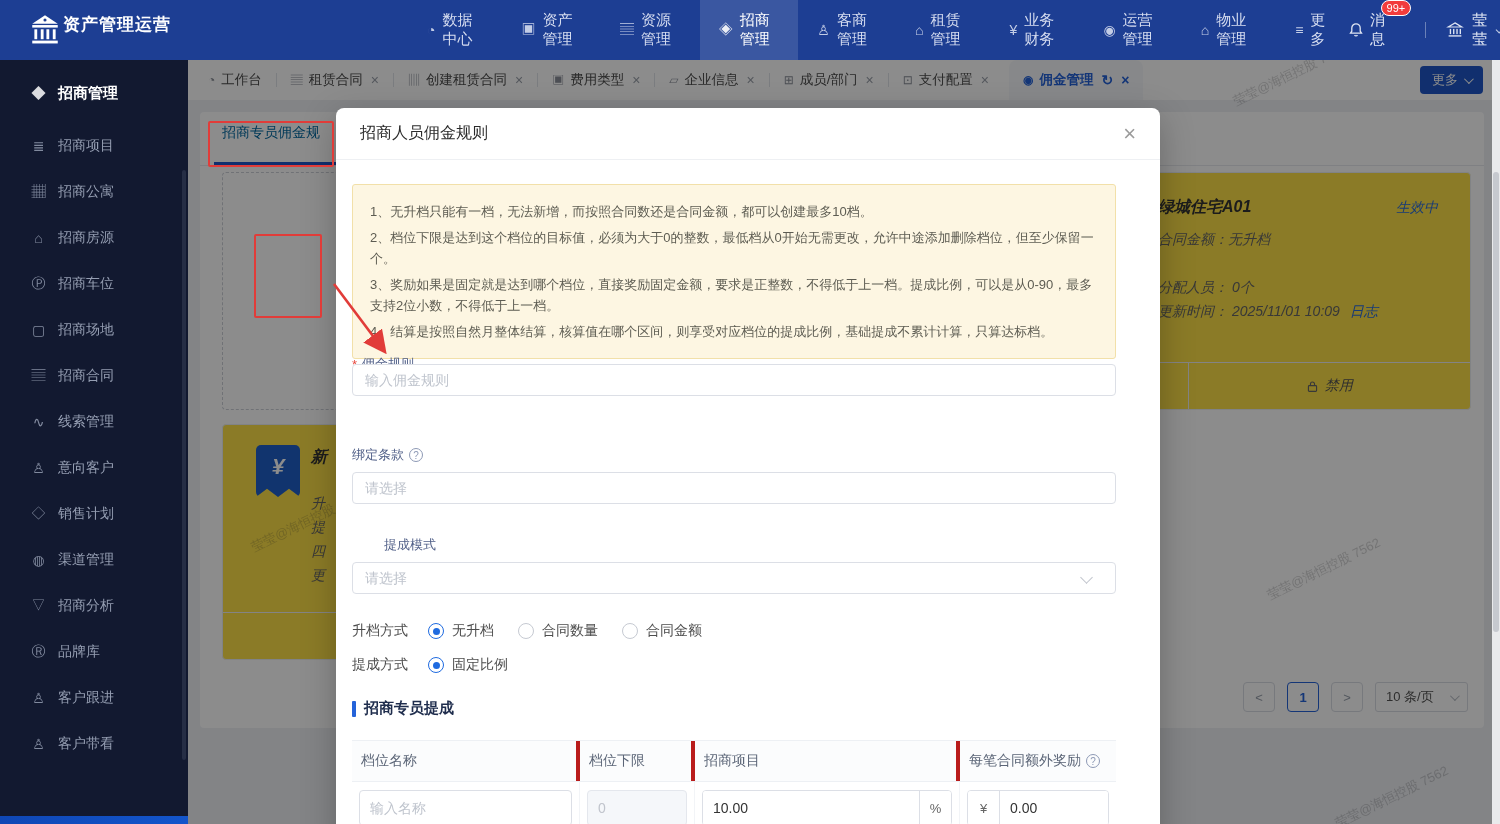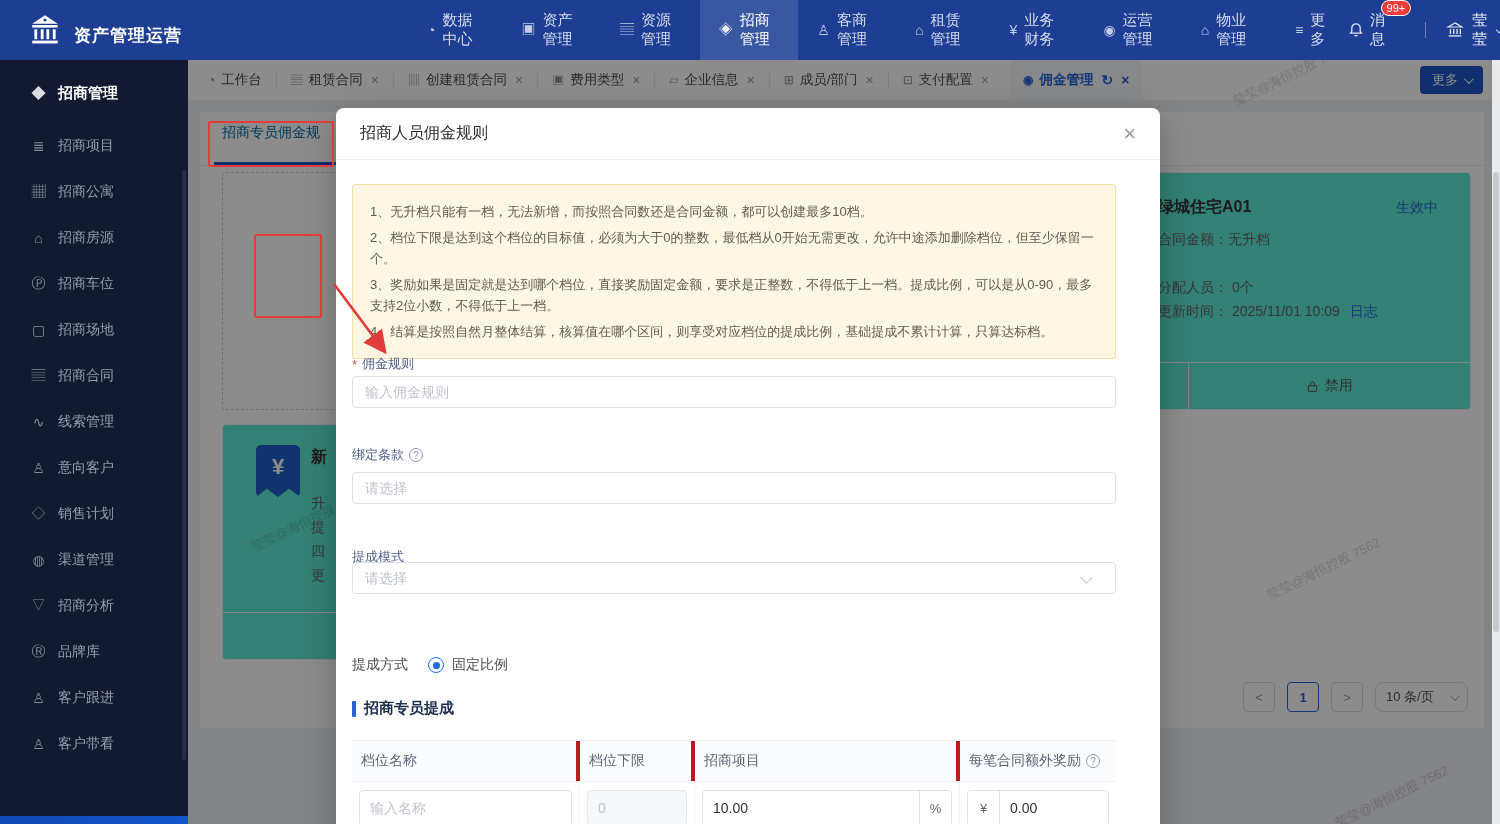--- a/index.html
+++ b/index.html
@@ -8,7 +8,7 @@
 
   
   .navbar { position:absolute; left:0; top:0; width:1500px; height:60px; background:#1d3e93; z-index:30; display:flex; align-items:center; color:#dfe5f3; }
-  .logo-wrap { display:flex; align-items:flex-end; gap:12px; padding-left:28px; width:300px; flex:none; }
+  .logo-wrap { display:flex; align-items:flex-start; gap:1px; padding-left:28px; width:300px; flex:none; }
   .logo-title { font-size:17px; font-weight:bold; color:#fff; letter-spacing:1px; }
   .nav-items { display:flex; height:60px; margin-left:108px; }
   .nav-item { display:flex; align-items:center; gap:7px; padding:0 19px; font-size:15px; cursor:pointer; color:#d6ddf0; }

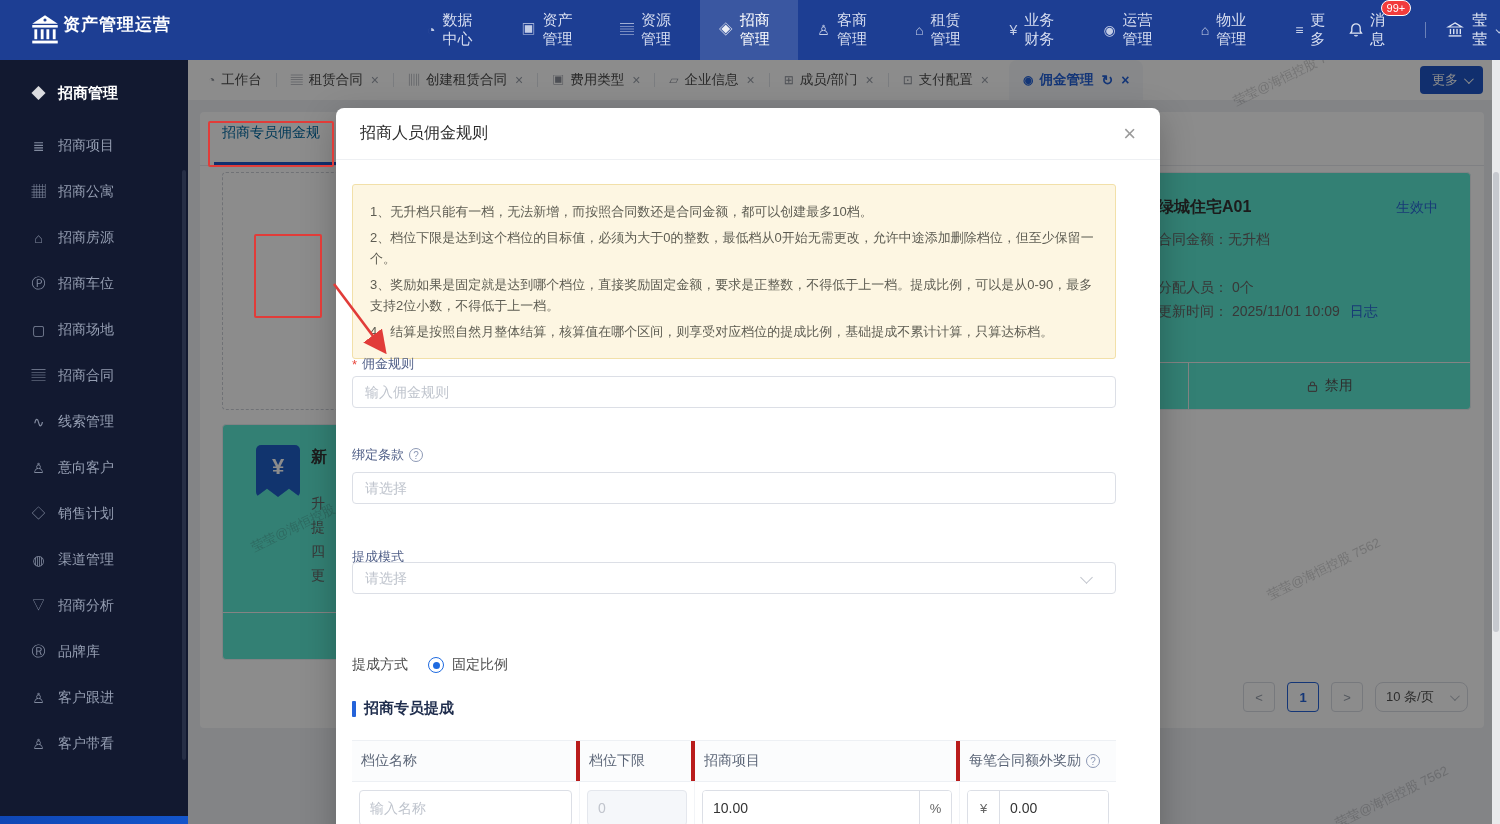--- a/index.html
+++ b/index.html
@@ -47,7 +47,7 @@
 
   .dashed-card { position:absolute; left:222px; top:172px; width:350px; height:238px; border:1px dashed #ccd0d8; border-radius:4px; z-index:1; }
 
-  .card { position:absolute; background:#5eead4; border:1px solid #ebeef2; border-radius:4px; z-index:1; }
+  .card { position:absolute; background:#fde047; border:1px solid #ebeef2; border-radius:4px; z-index:1;font-style:italic; }
   .rule-icon { position:absolute; width:44px; height:52px; background:#2060c9; border-radius:5px; color:#fff; font-size:22px; font-weight:bold; text-align:center; line-height:44px; clip-path:polygon(0 0,100% 0,100% 100%,75% 84%,50% 100%,25% 84%,0 100%); }
   .card-title { font-size:16px; font-weight:bold; color:#333; }
   .card-line { font-size:14px; color:#666; }

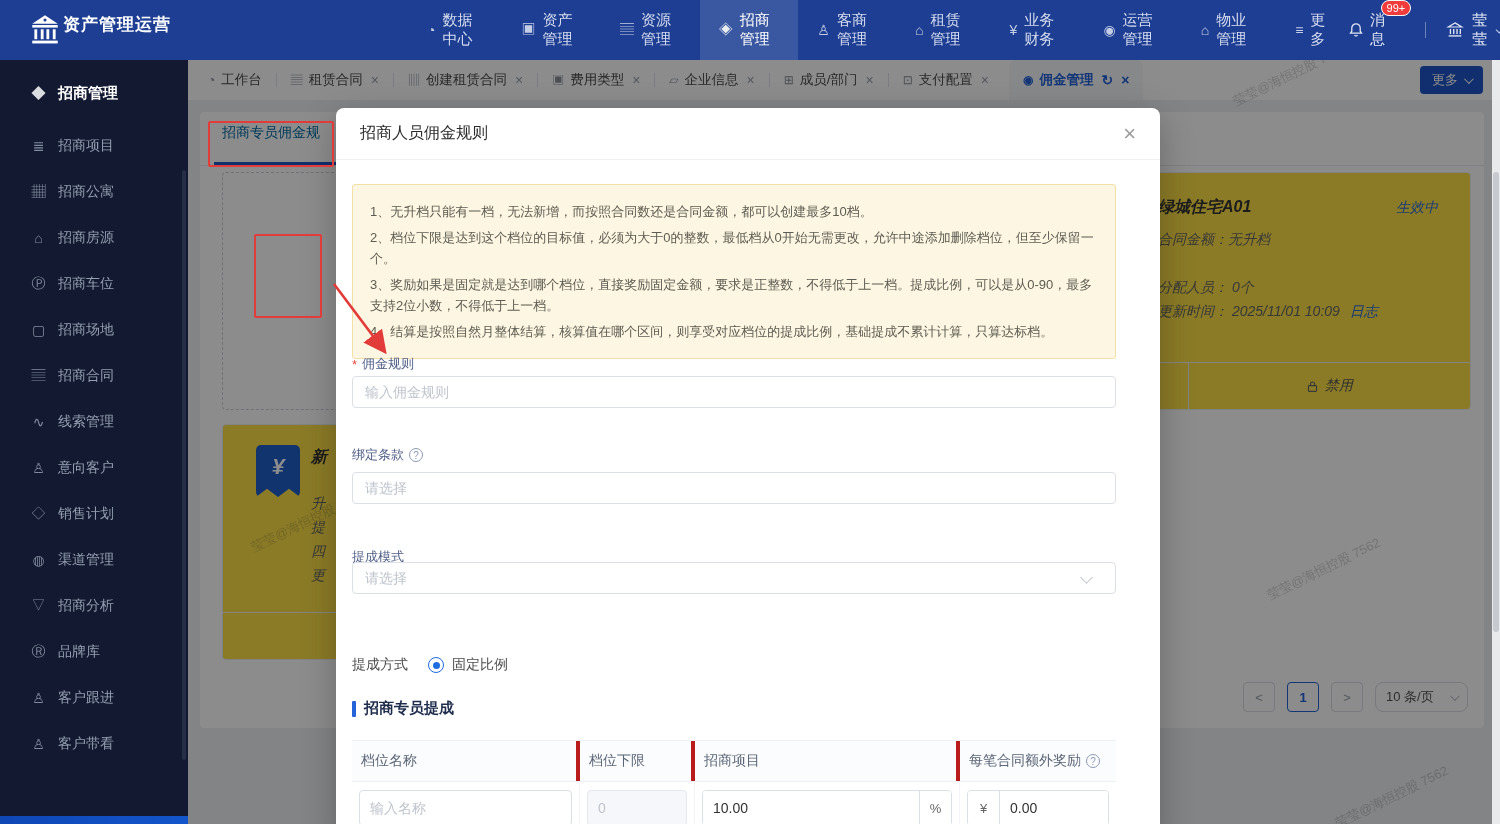--- a/index.html
+++ b/index.html
@@ -267,7 +267,7 @@
       <span class="req">*</span>
       <span>佣金规则</span>
     </div>
-    <input class="f-input" style="top: 268px;" placeholder="输入佣金规则">
+    <input class="f-input" style="top: 256px;" placeholder="输入佣金规则">
 
     <div class="f-label" style="top:338px;">
       <span>绑定条款</span>

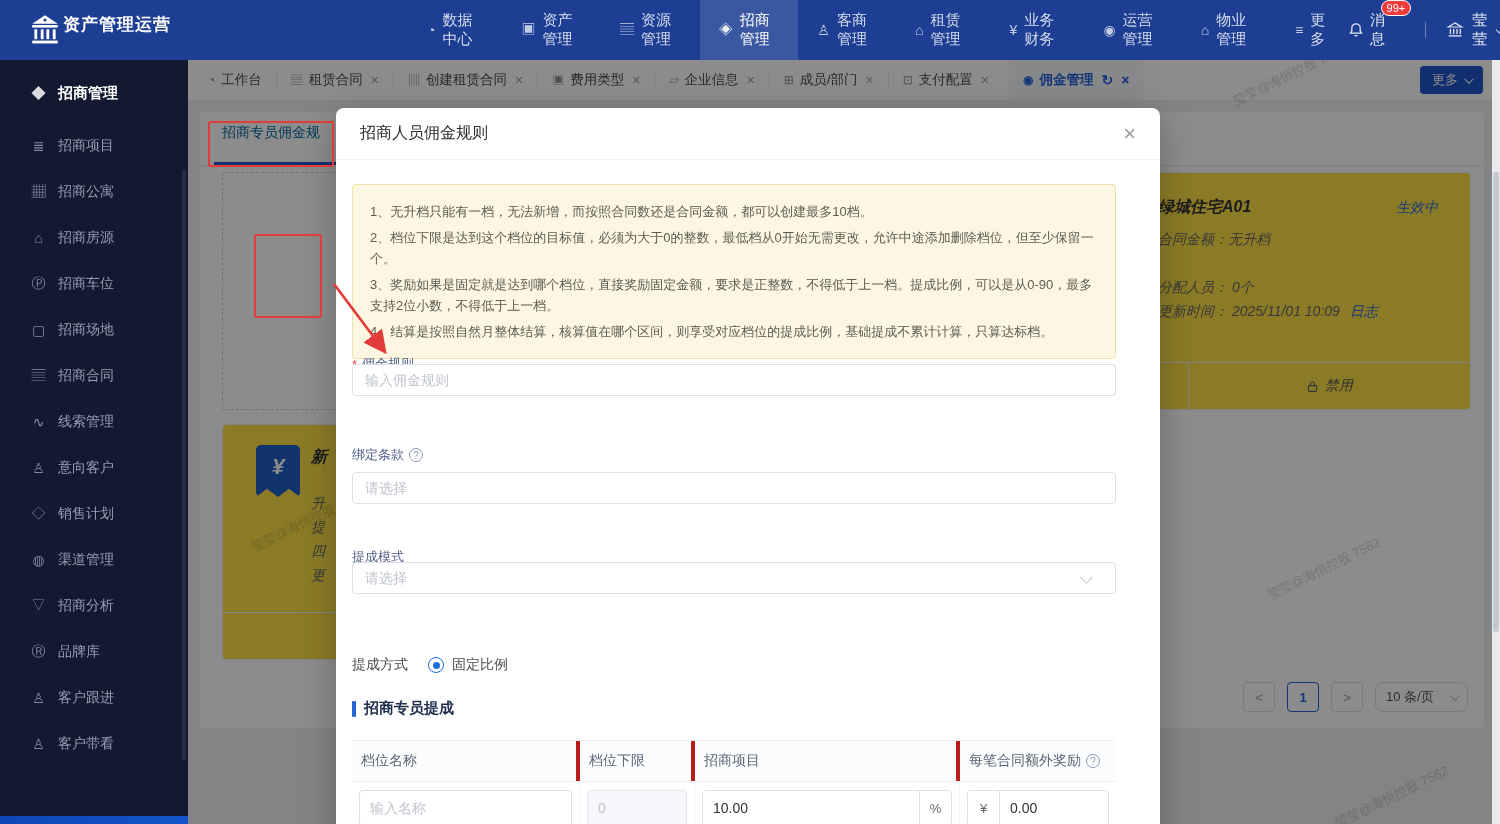--- a/index.html
+++ b/index.html
@@ -275,7 +275,7 @@
     </div>
     <input class="f-input" style="top: 364px;" readonly="" placeholder="请选择">
 
-    <div class="f-label" style="top:440px;">
+    <div class="f-label" style="top:428px;margin-left:32px;">
       <span>提成模式</span>
     </div>
     <input class="f-input" style="top: 454px;" readonly="" placeholder="请选择">

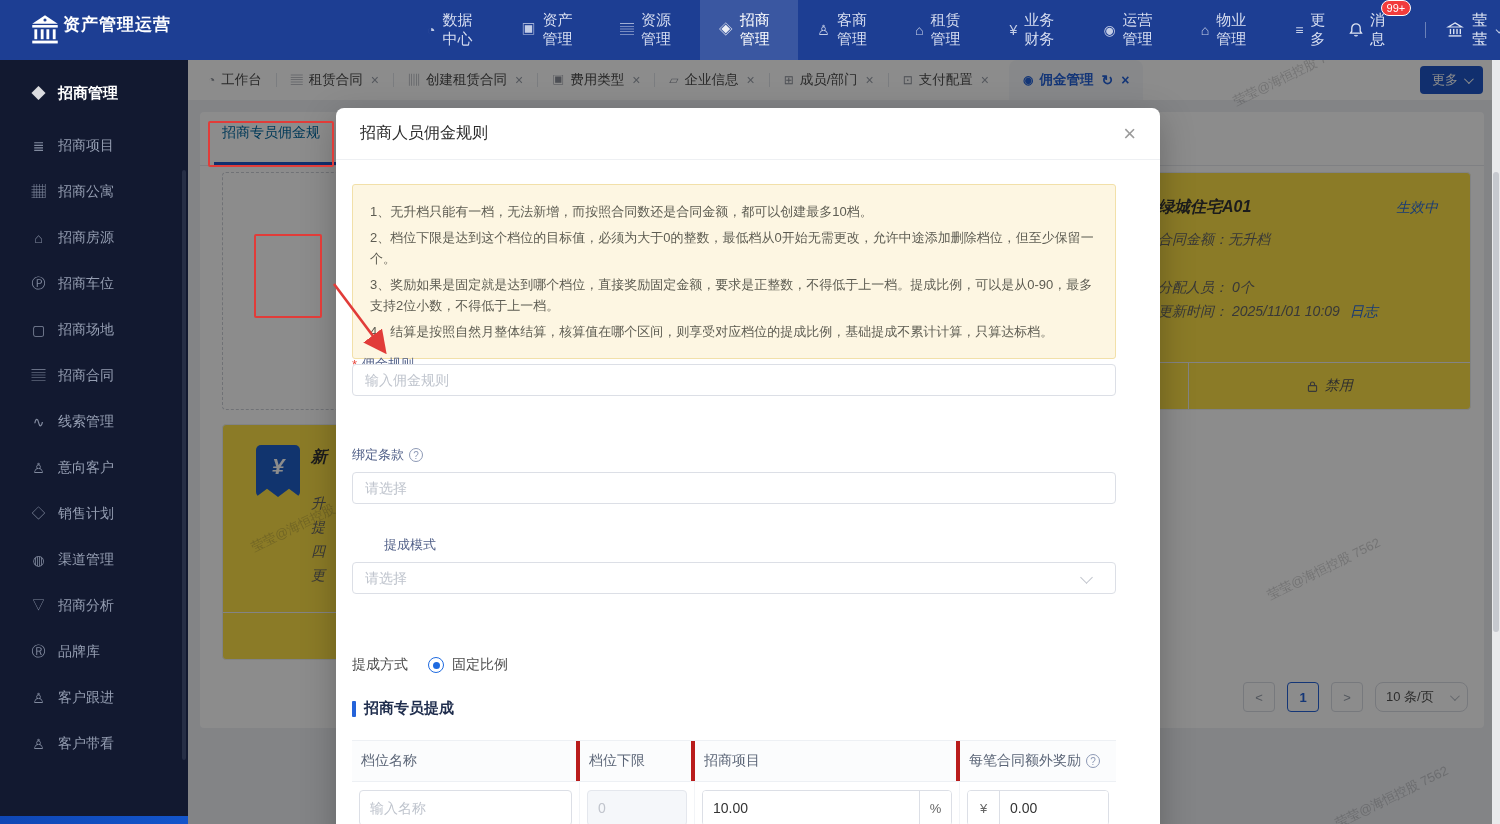--- a/index.html
+++ b/index.html
@@ -281,6 +281,21 @@
     <input class="f-input" style="top: 454px;" readonly="" placeholder="请选择">
     <span class="sel-chev" style="top:465px;"></span>
 
+    <div class="radio-row" style="top:514px;">
+      <span style="margin-right:-4px;">升档方式</span>
+      <label class="radio">
+        <span class="rb sel"></span>
+        <span>无升档</span>
+      </label>
+      <label class="radio">
+        <span class="rb"></span>
+        <span>合同数量</span>
+      </label>
+      <label class="radio">
+        <span class="rb"></span>
+        <span>合同金额</span>
+      </label>
+    </div>
 
     <div class="radio-row" style="top:548px;">
       <span style="margin-right:-4px;">提成方式</span>

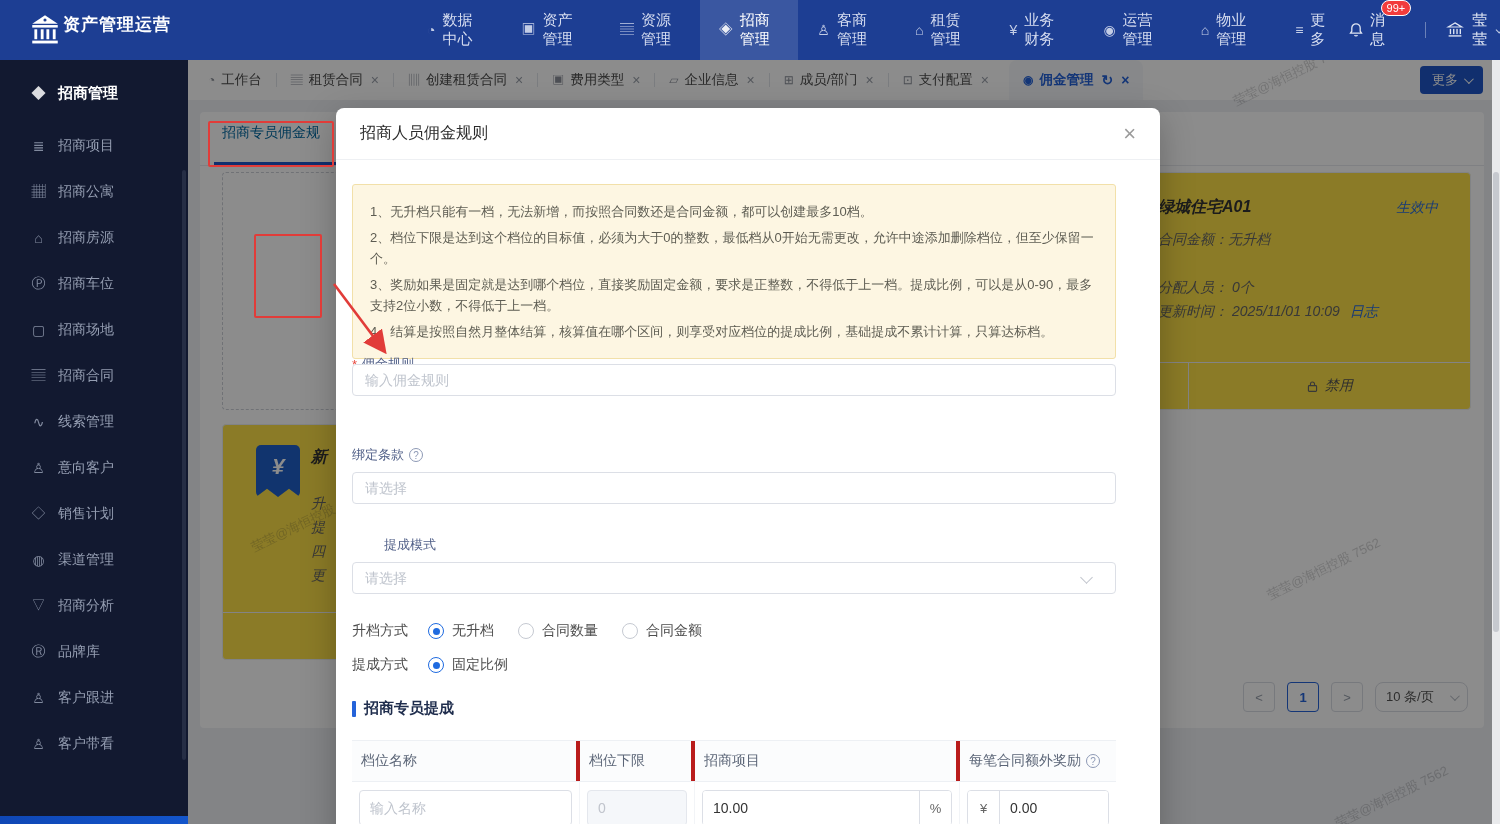--- a/index.html
+++ b/index.html
@@ -60,7 +60,7 @@
   .pagination { position:absolute; left:1243px; top:682px; display:flex; align-items:center; gap:12px; z-index:1; }
   .pg-btn { width:32px; height:30px; border:1px solid #d9dce3; border-radius:4px; background:#fff; color:#98a0ac; font-size:13px; display:flex; align-items:center; justify-content:center; cursor:pointer; }
   .pg-btn.cur { border-color:#2563d9; color:#2563d9; font-weight:bold; }
-  .pg-size { height:30px; border:1px solid #d9dce3; border-radius:8px; background:#fff; color:#555; font-size:13px; display:flex; align-items:center; gap:16px; padding:0 10px; cursor:pointer; }
+  .pg-size { height:30px; border:1px solid #d9dce3; border-radius:3px; background:#fff; color:#555; font-size:13px; display:flex; align-items:center; gap:16px; padding:0 10px; cursor:pointer; }
   .pg-size .chev { color:#aab0ba; }
 
   .wm { position:absolute; color:rgba(50,50,55,.22); font-size:13px; transform:rotate(-26deg); white-space:nowrap; z-index:1; }

